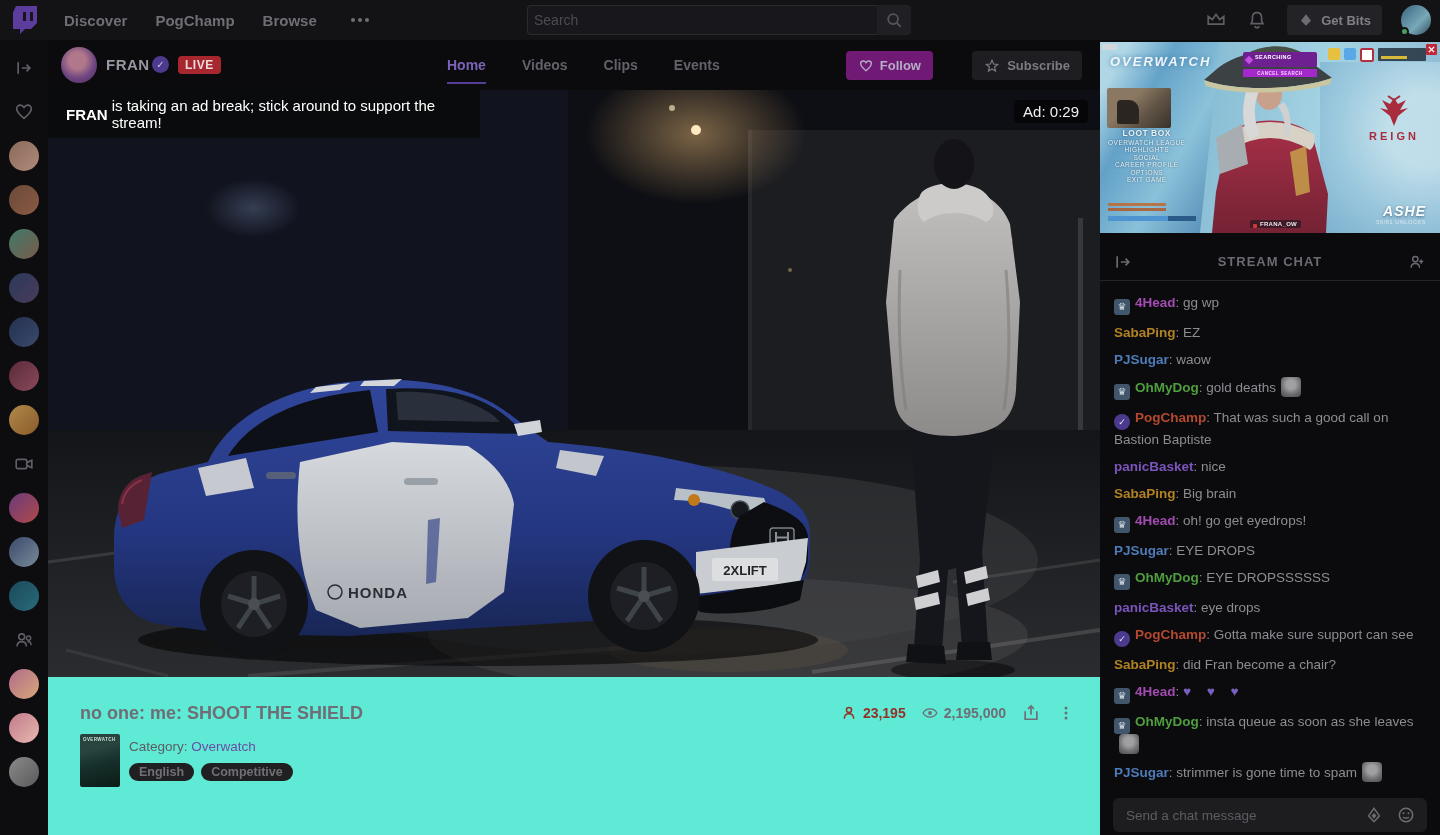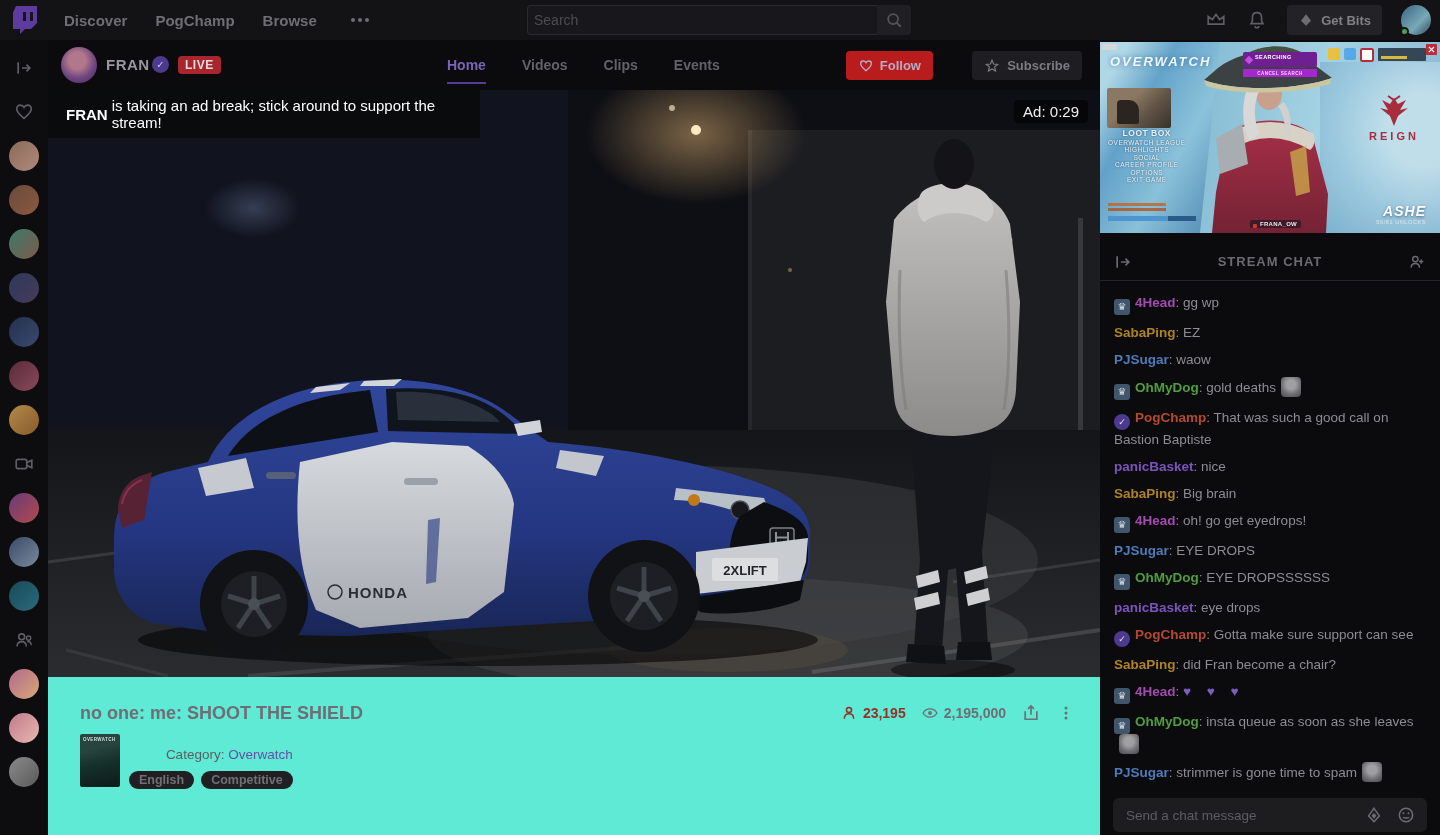--- a/index.html
+++ b/index.html
@@ -37,7 +37,7 @@
   .tab{color:#63616a;font-size:14px;font-weight:600;height:50px;display:flex;align-items:center;position:relative;cursor:pointer;}
   .tab.active{color:#7a63b8;}
   .tab.active::after{content:"";position:absolute;left:0;right:0;bottom:6px;height:2px;background:#553c96;}
-  .btn-follow{position:absolute;right:167px;top:11px;height:29px;background:#b91c1c;border:none;border-radius:4px;color:#b4aec6;font-size:13px;font-weight:700;display:flex;align-items:center;gap:6px;padding:12px 12px;cursor:pointer;}
+  .btn-follow{position:absolute;right:167px;top:11px;height:29px;background:#701a75;border:none;border-radius:4px;color:#b4aec6;font-size:13px;font-weight:700;display:flex;align-items:center;gap:6px;padding:12px 12px;cursor:pointer;}
   .btn-sub{position:absolute;right:18px;top:11px;height:29px;background:#1e1e22;border:none;border-radius:4px;color:#7c7a82;font-size:13px;font-weight:700;display:flex;align-items:center;gap:7px;padding:0 12px;cursor:pointer;}
   
   .player{position:absolute;left:48px;top:90px;width:1052px;height:587px;background:#000;overflow:hidden;}

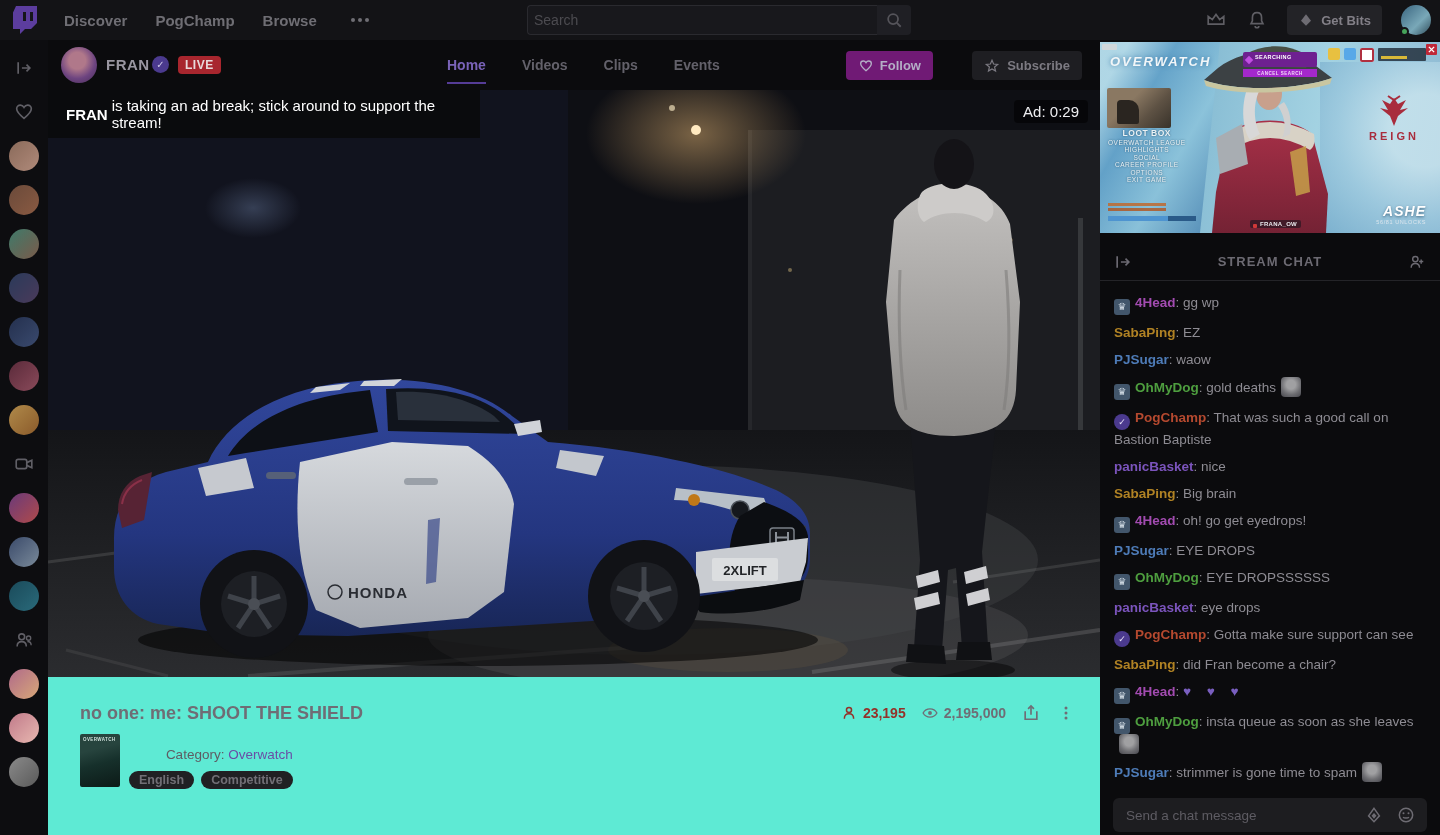--- a/index.html
+++ b/index.html
@@ -55,7 +55,7 @@
   .cat-row{position:absolute;left:32px;top:57px;display:flex;gap:9px;}
   .boxart{width:40px;height:53px;border-radius:2px;background:linear-gradient(165deg,#27443e 0 30%,#16302b 55%,#0c1a17);position:relative;cursor:pointer;}
   .boxart span{position:absolute;left:3px;top:3px;font-size:4.5px;color:#cfe0da;font-weight:700;letter-spacing:.4px;}
-  .cat-line{font-size:13.5px;color:#5e5c63;margin-top:13px;text-align:right;}
+  .cat-line{font-size:13.5px;color:#5e5c63;margin-top:5px;}
   .cat-link{color:#6a4ea6;cursor:pointer;}
   .tagrow{display:flex;gap:7px;margin-top:9px;}
   .tag{background:#202023;border-radius:10px;color:#716f76;font-size:12.5px;font-weight:600;padding:2px 10px;cursor:pointer;}

